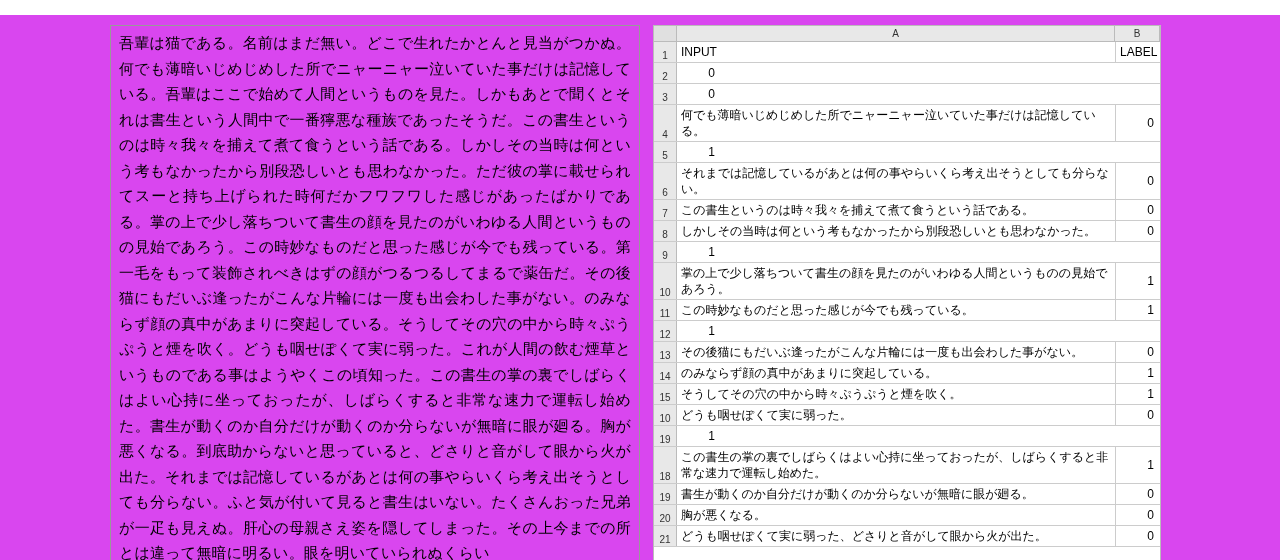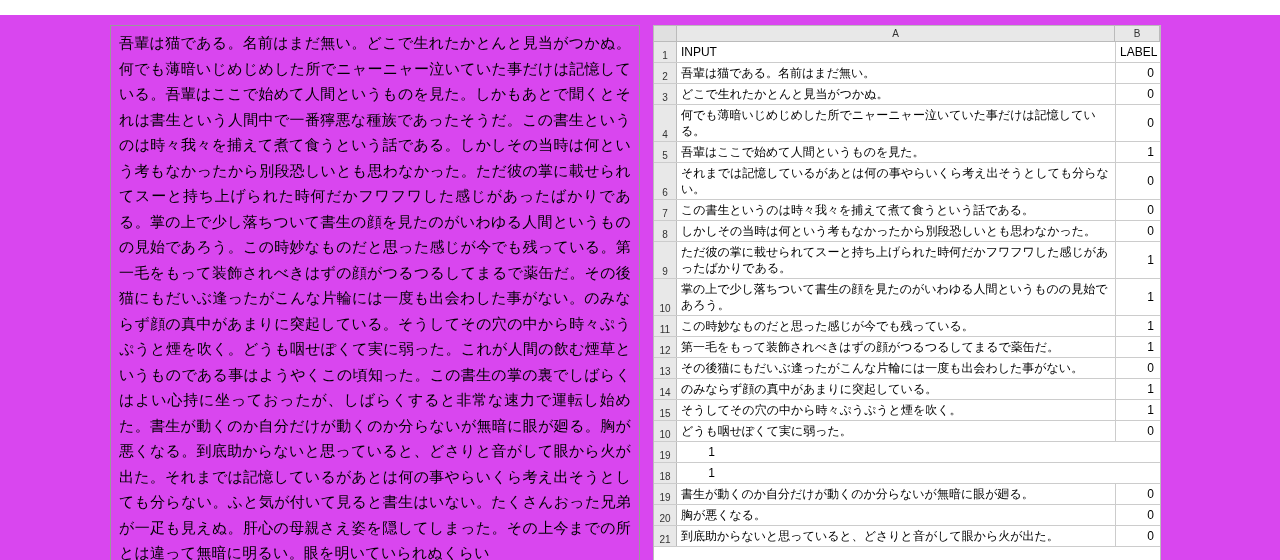--- a/index.html
+++ b/index.html
@@ -54,7 +54,6 @@
         </div>
         <div class="row">
           <div class="rn">2</div>
-          <div class="cA">吾輩は猫である。名前はまだ無い。</div>
           <div class="cB">0</div>
         </div>
         <div class="row">

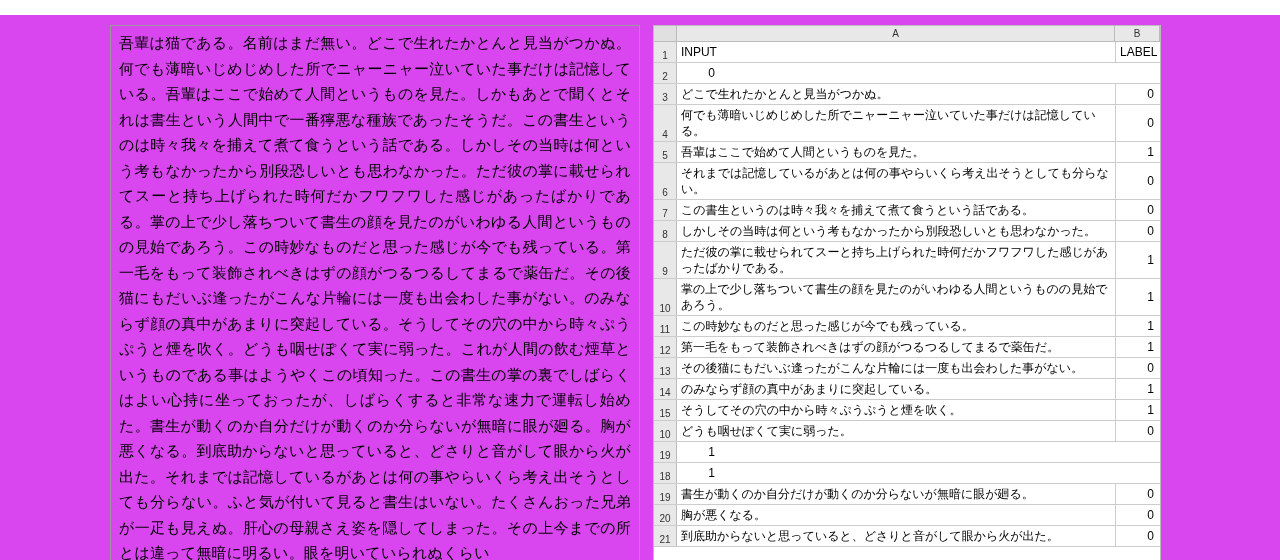--- a/index.html
+++ b/index.html
@@ -58,7 +58,6 @@
         </div>
         <div class="row">
           <div class="rn">3</div>
-          <div class="cA">どこで生れたかとんと見当がつかぬ。</div>
           <div class="cB">0</div>
         </div>
         <div class="row">

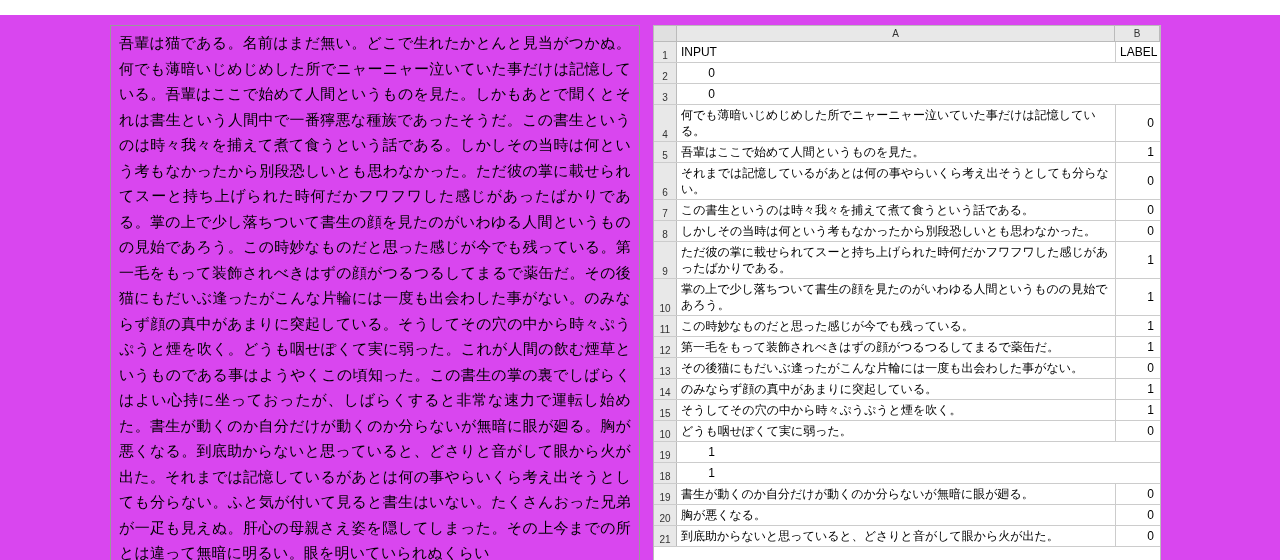--- a/index.html
+++ b/index.html
@@ -67,7 +67,6 @@
         </div>
         <div class="row">
           <div class="rn">5</div>
-          <div class="cA">吾輩はここで始めて人間というものを見た。</div>
           <div class="cB">1</div>
         </div>
         <div class="row">

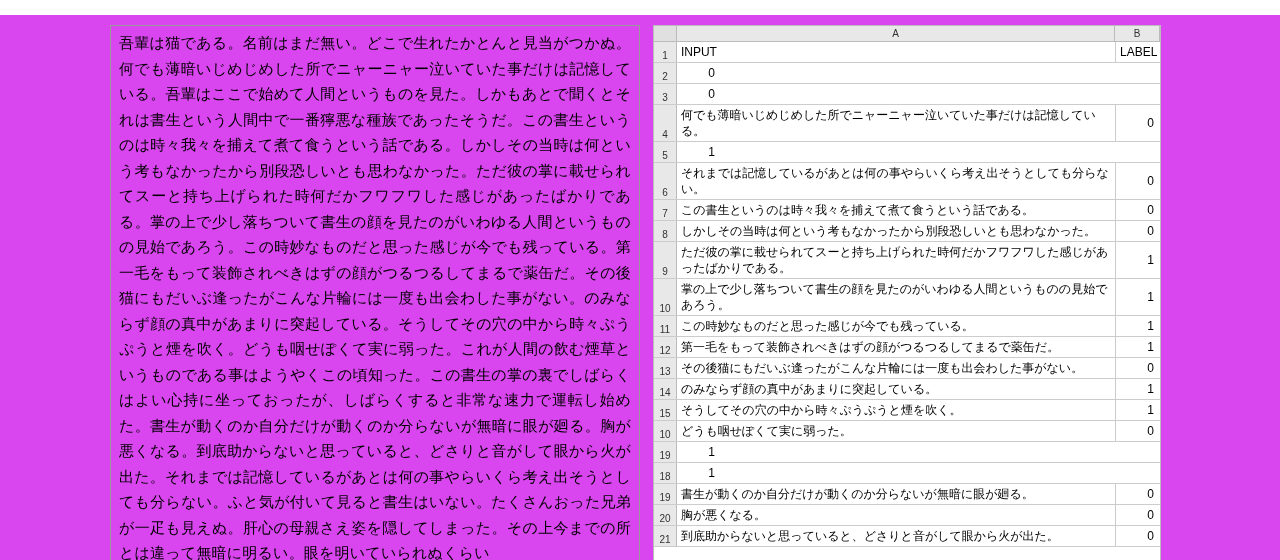--- a/index.html
+++ b/index.html
@@ -86,7 +86,6 @@
         </div>
         <div class="row">
           <div class="rn">9</div>
-          <div class="cA">ただ彼の掌に載せられてスーと持ち上げられた時何だかフワフワした感じがあったばかりである。</div>
           <div class="cB">1</div>
         </div>
         <div class="row">

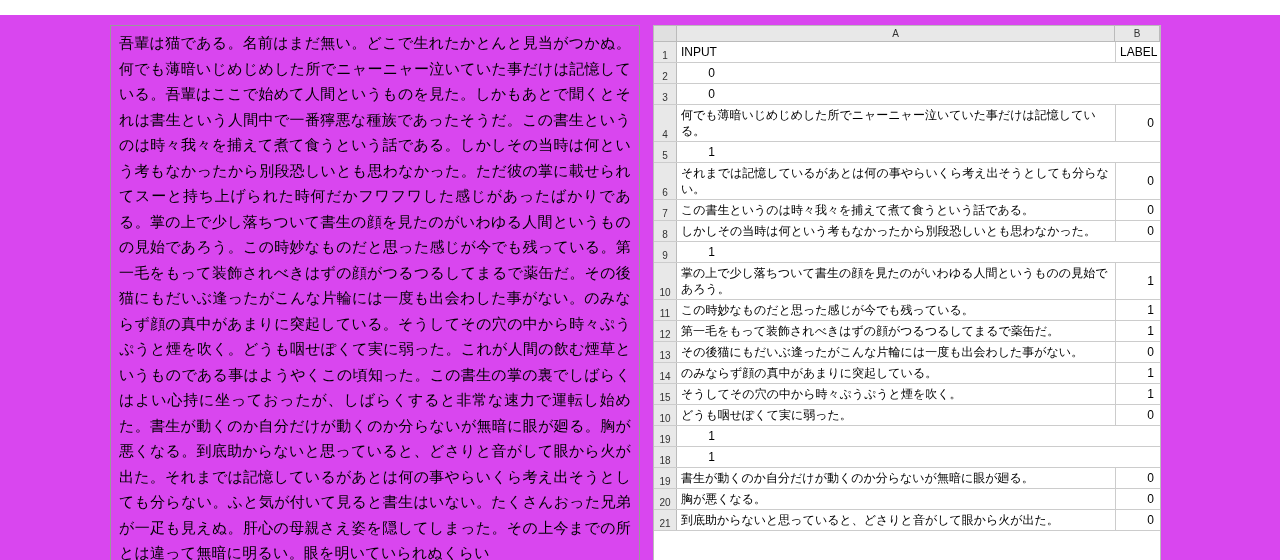--- a/index.html
+++ b/index.html
@@ -100,7 +100,6 @@
         </div>
         <div class="row">
           <div class="rn">12</div>
-          <div class="cA">第一毛をもって装飾されべきはずの顔がつるつるしてまるで薬缶だ。</div>
           <div class="cB">1</div>
         </div>
         <div class="row">

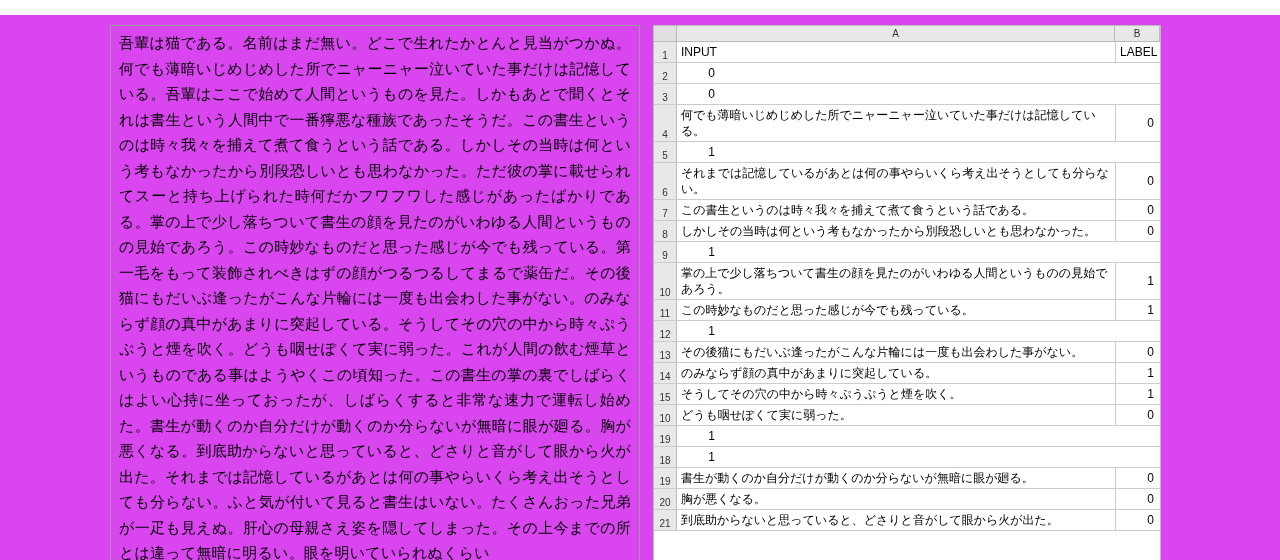--- a/index.html
+++ b/index.html
@@ -128,6 +128,7 @@
         </div>
         <div class="row">
           <div class="rn">18</div>
+          <div class="cA">この書生の掌の裏でしばらくはよい心持に坐っておったが、しばらくすると非常な速力で運転し始めた。</div>
           <div class="cB">1</div>
         </div>
         <div class="row">

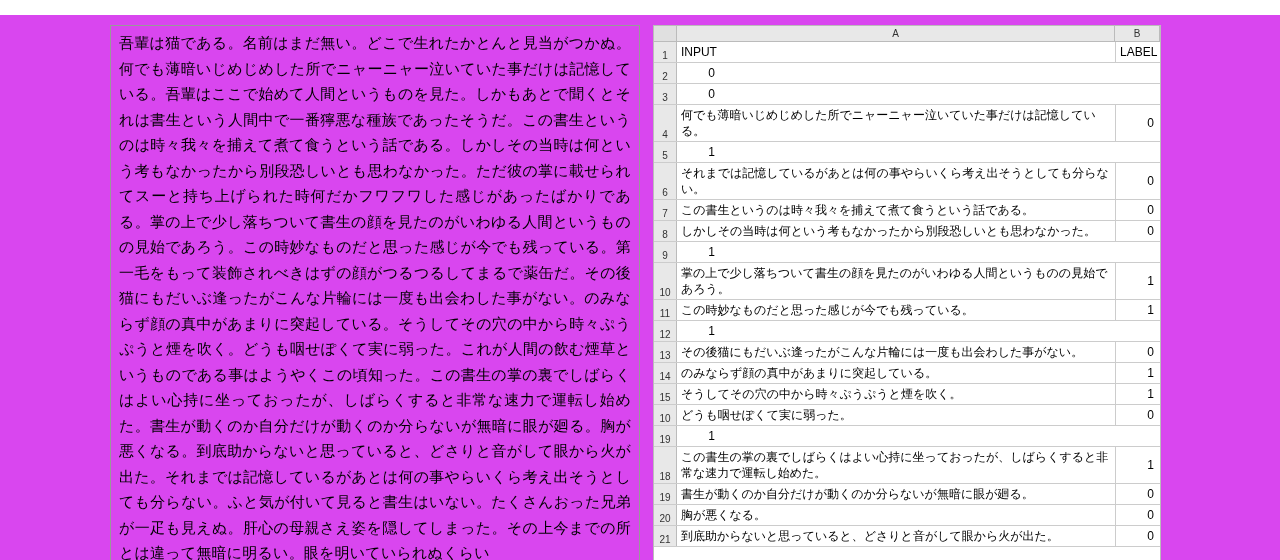--- a/index.html
+++ b/index.html
@@ -143,7 +143,7 @@
         </div>
         <div class="row">
           <div class="rn">21</div>
-          <div class="cA">到底助からないと思っていると、どさりと音がして眼から火が出た。</div>
+          <div class="cA">どうも咽せぽくて実に弱った、どさりと音がして眼から火が出た。</div>
           <div class="cB">0</div>
         </div>
       </div>

